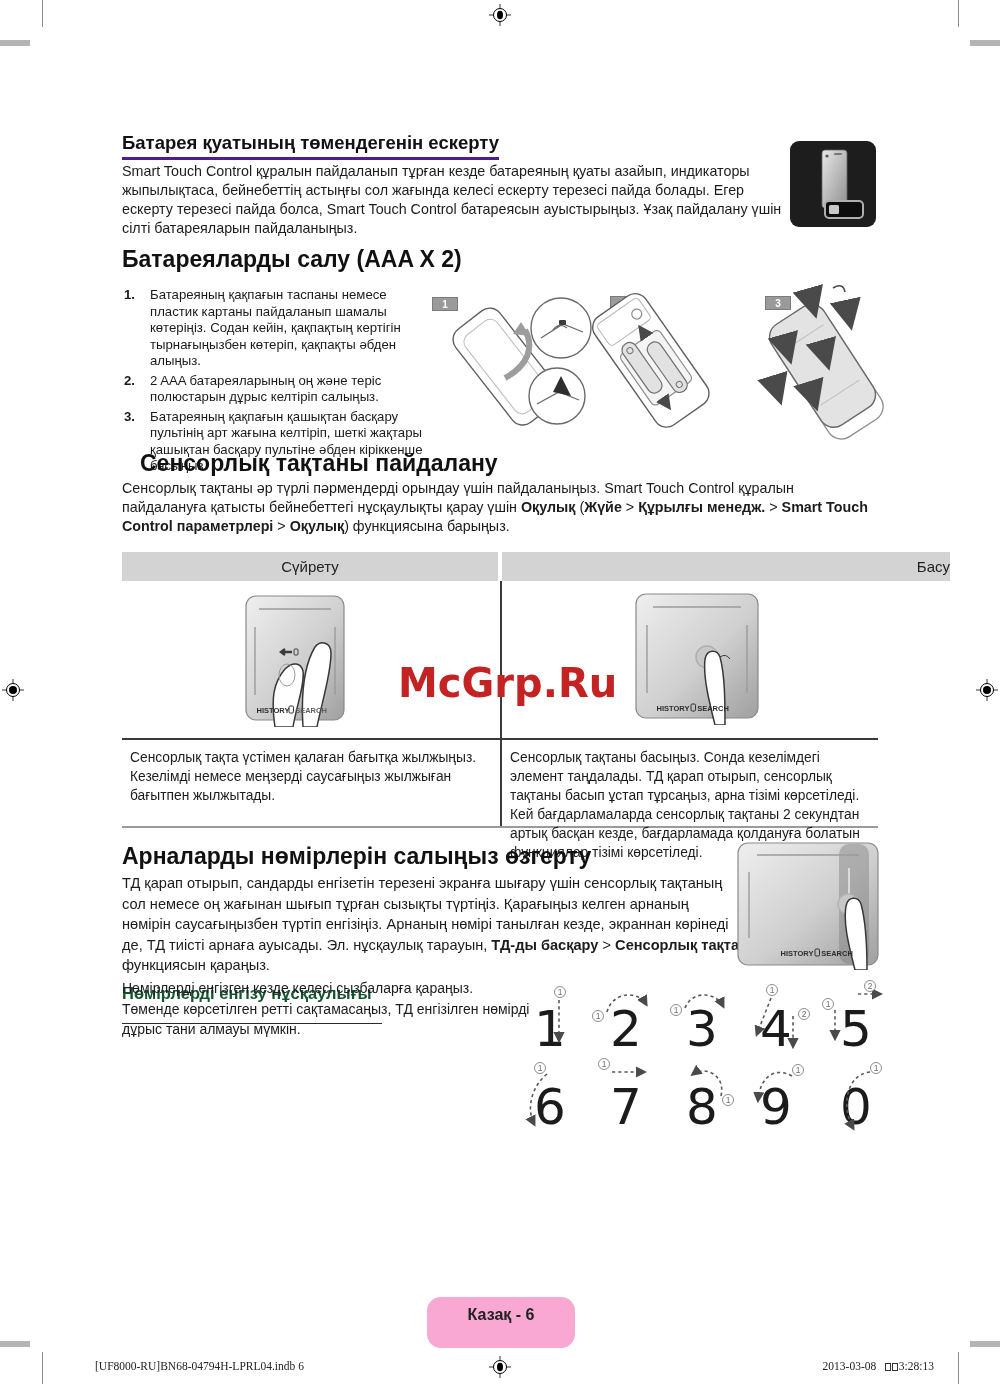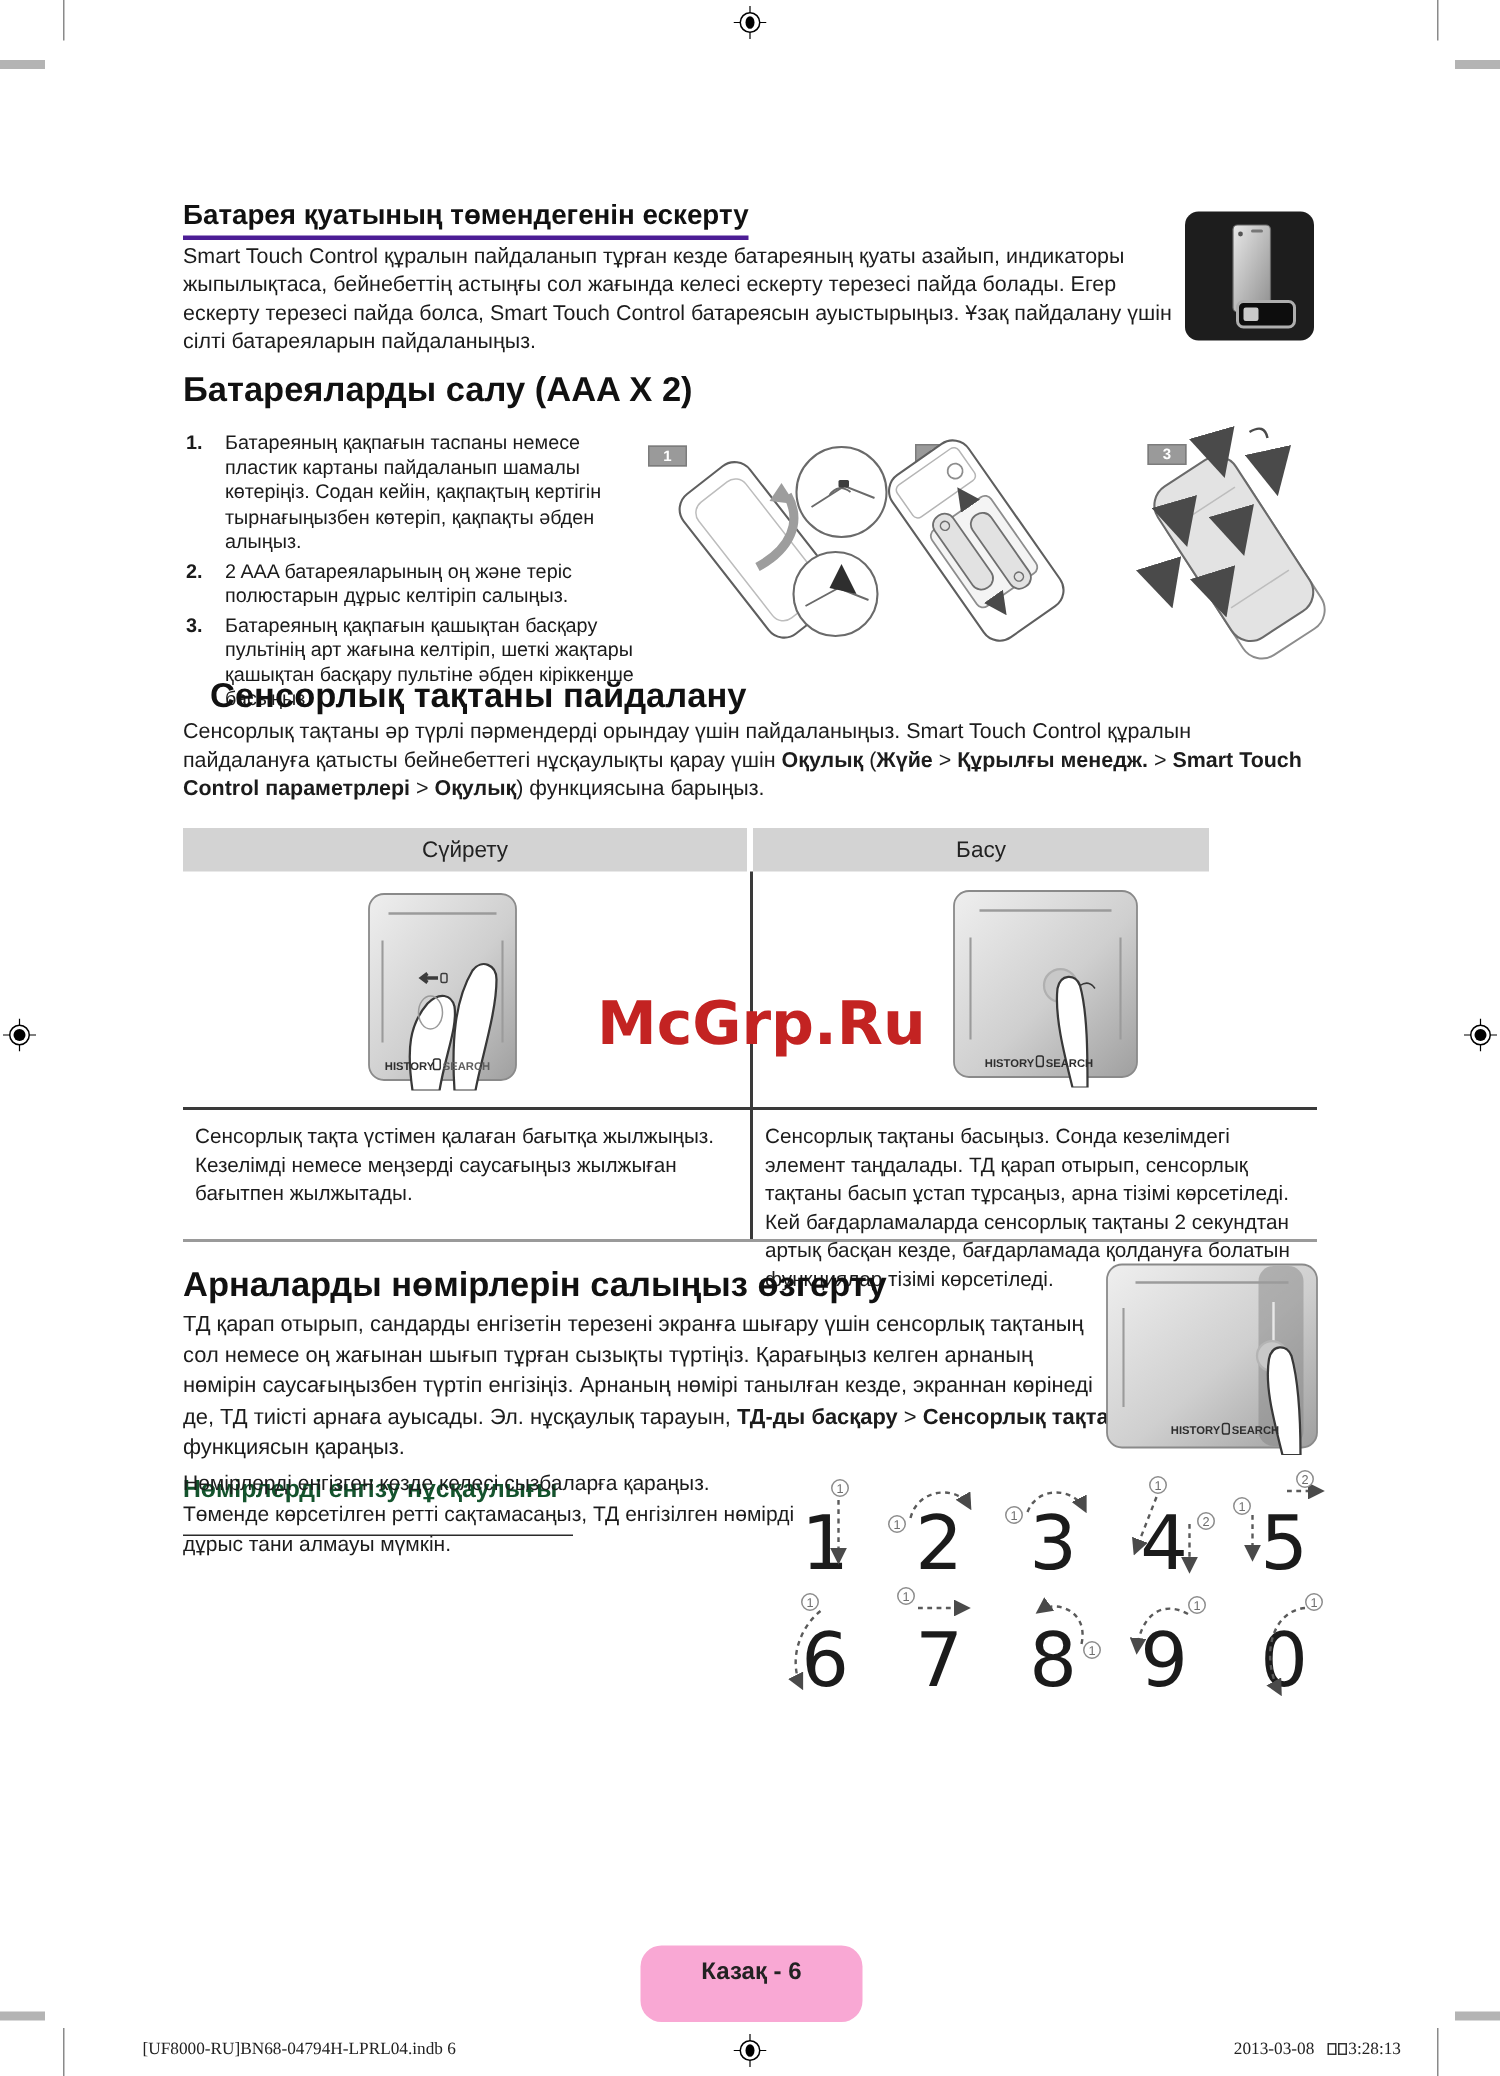--- a/index.html
+++ b/index.html
@@ -35,7 +35,7 @@
   .tbl .hdr { position:absolute; top:0; height:29px; background:#d3d3d3;
     font-size:15px; color:#222; text-align:center; line-height:29px; }
   .tbl .hdr.l { left:0; width:376px; }
-  .tbl .hdr.r { left:380px; width:304px; }
+  .tbl .hdr.r { left:380px; width:448px;text-align:right; }
   .tbl .vdiv { position:absolute; left:378px; top:29px; width:1.5px; height:247px; background:#3a3a3a; }
   .tbl .hdiv { position:absolute; left:0; top:186px; width:756px; height:1.5px; background:#3a3a3a; }
   .tbl .bot  { position:absolute; left:0; top:274px; width:756px; height:2px; background:#9a9a9a; }

